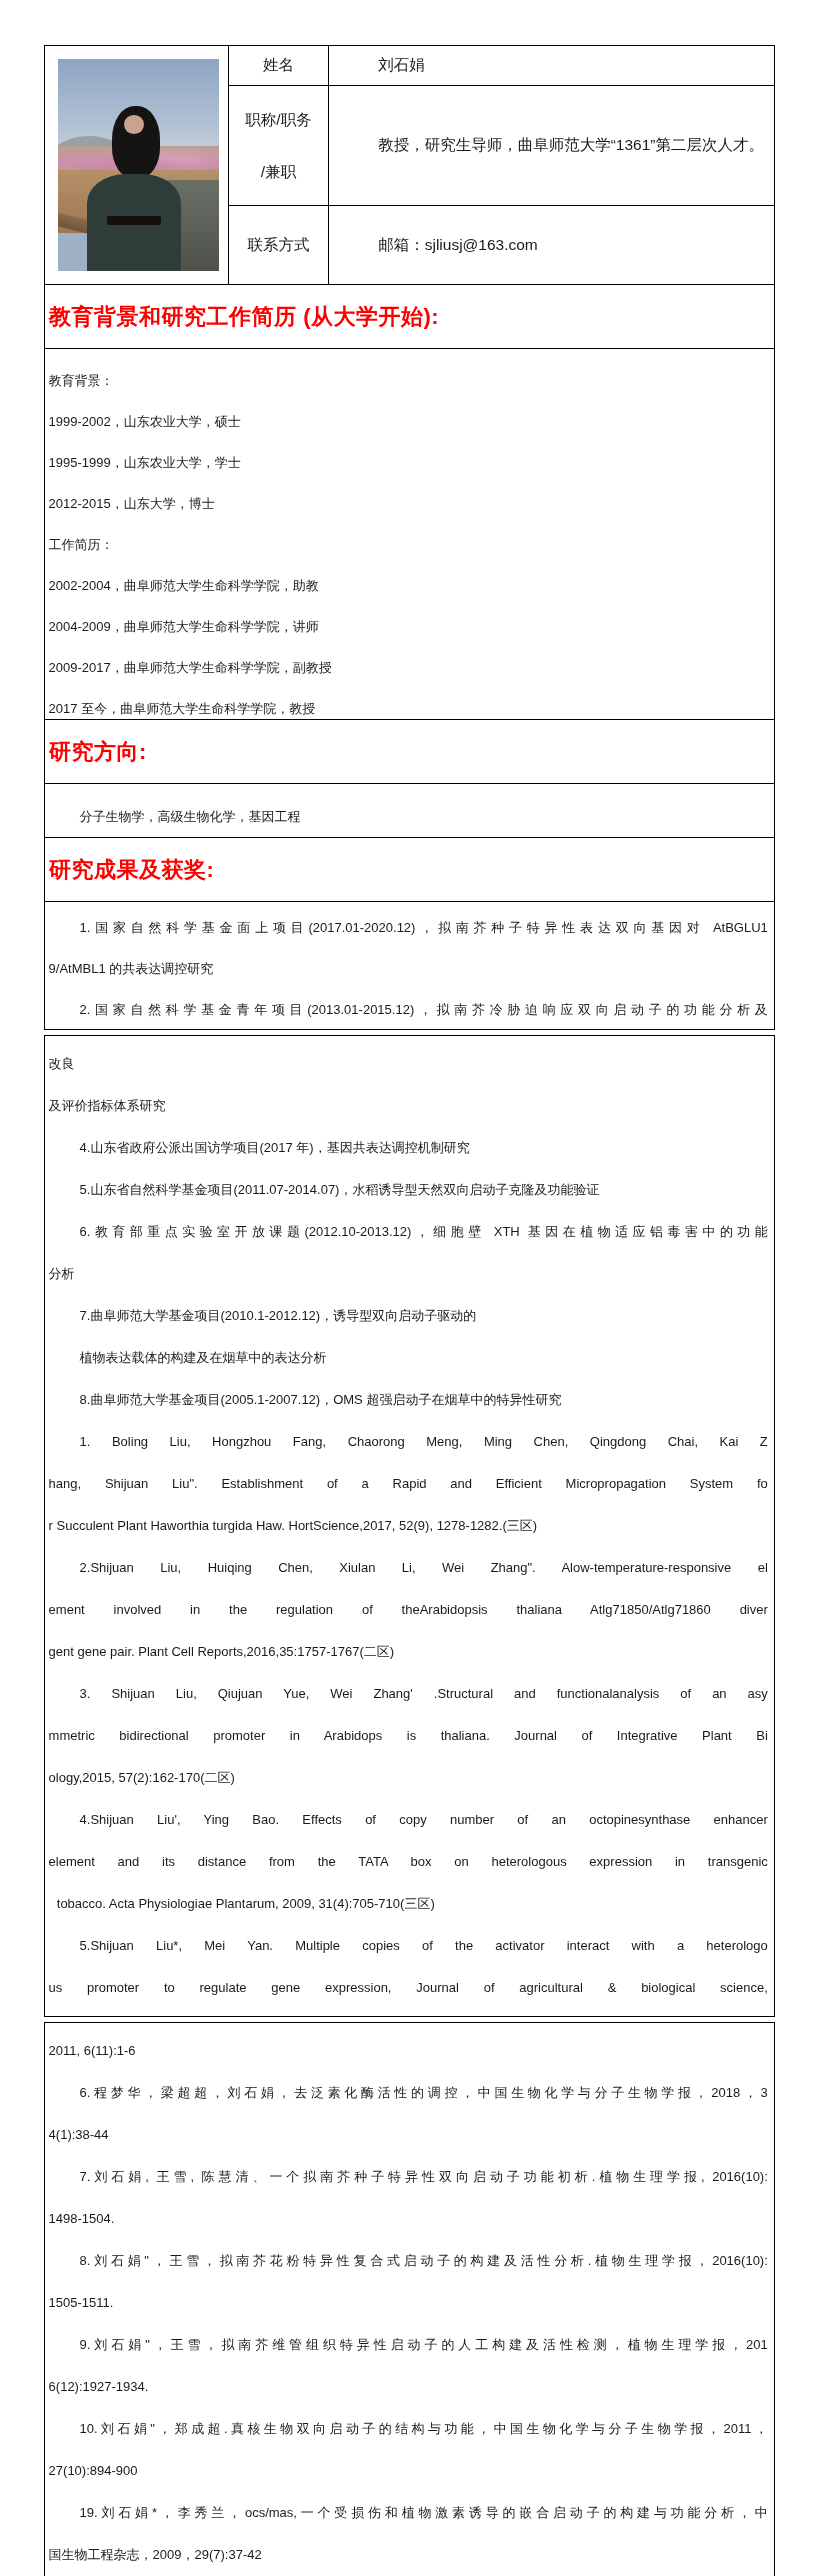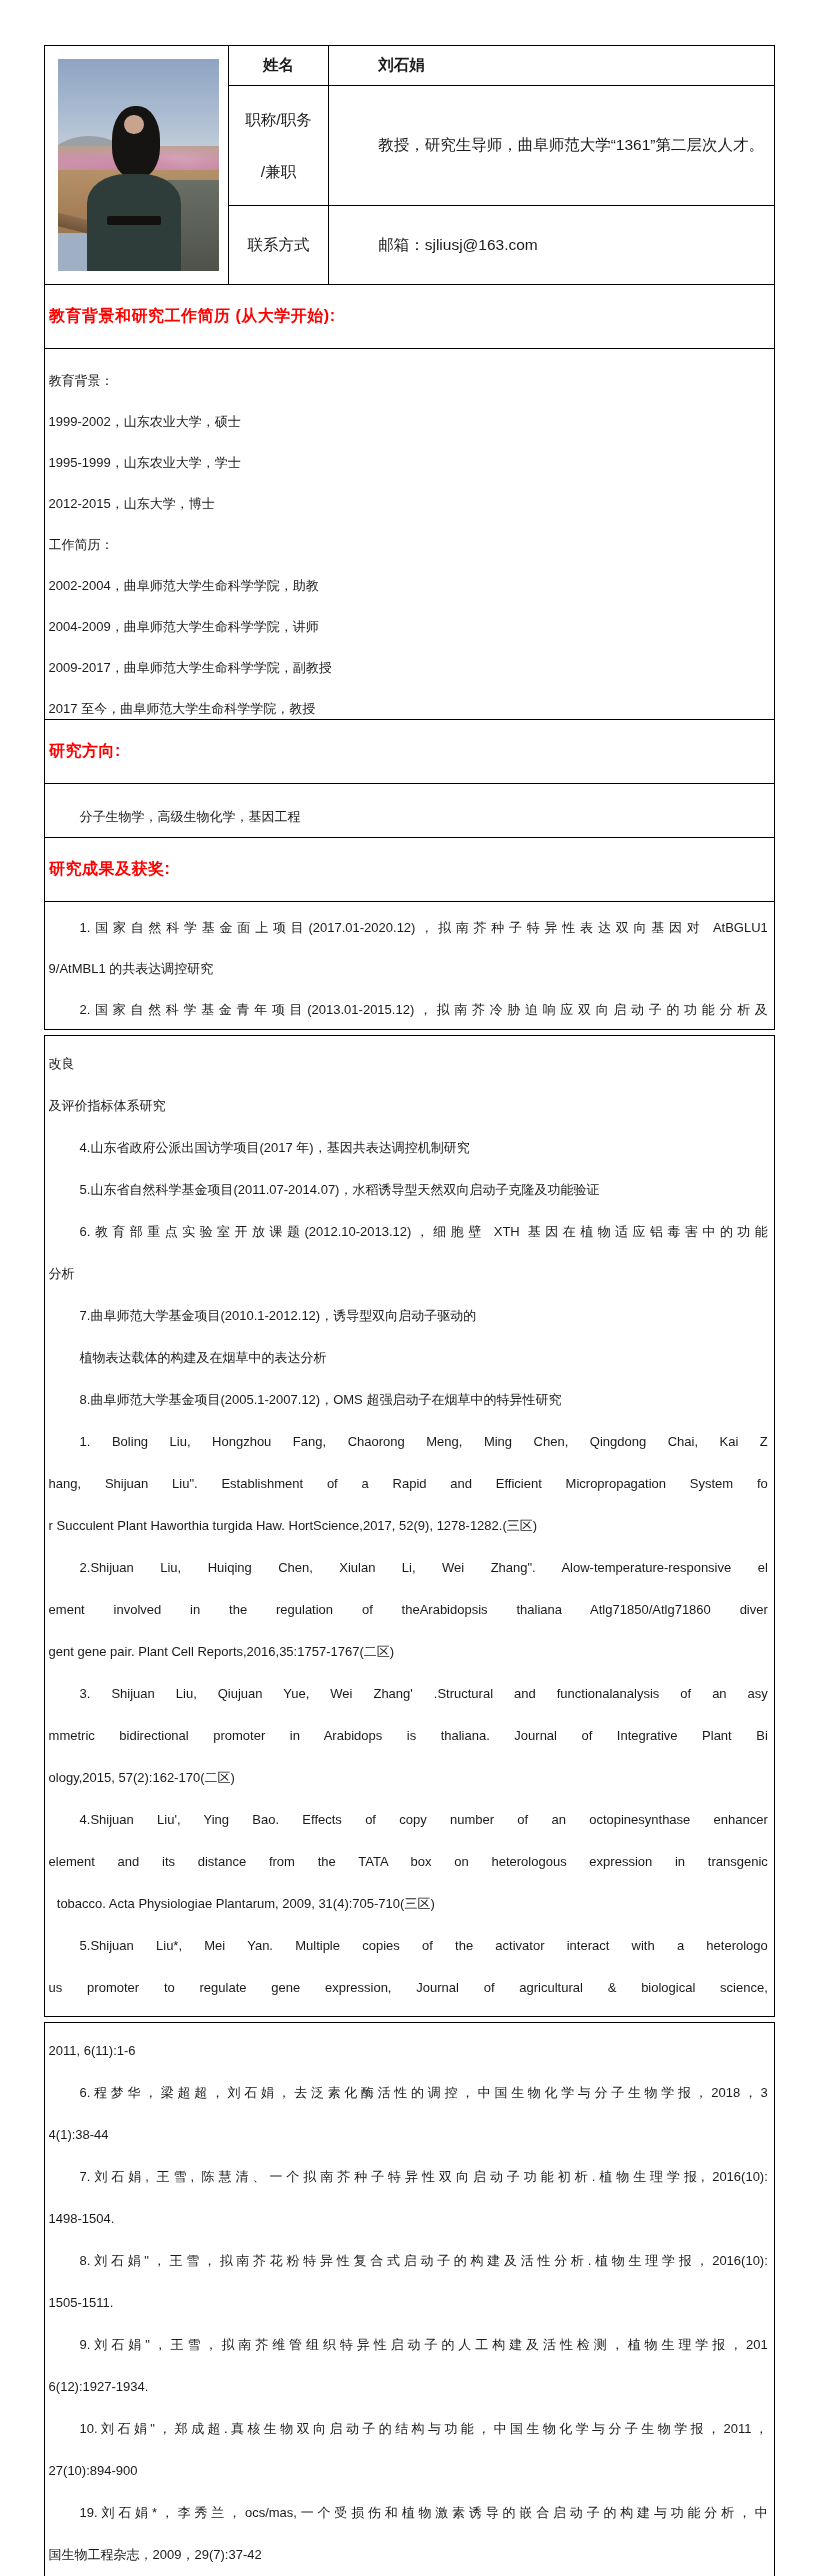--- a/index.html
+++ b/index.html
@@ -33,7 +33,7 @@
   .info-right{flex:1;display:flex;flex-direction:column;}
   .info-row{display:flex;box-sizing:border-box;}
   .info-row + .info-row{border-top:1px solid #000;}
-  .r1{height:39px;font-weight:bold;}
+  .r1{height:39px;}
   .r2{height:120px;}
   .r3{height:79px;}
   .label-cell{box-sizing:border-box;width:100px;border-right:1px solid #000;display:flex;flex-direction:column;align-items:center;justify-content:center;font-size:15.5px;text-align:center;}

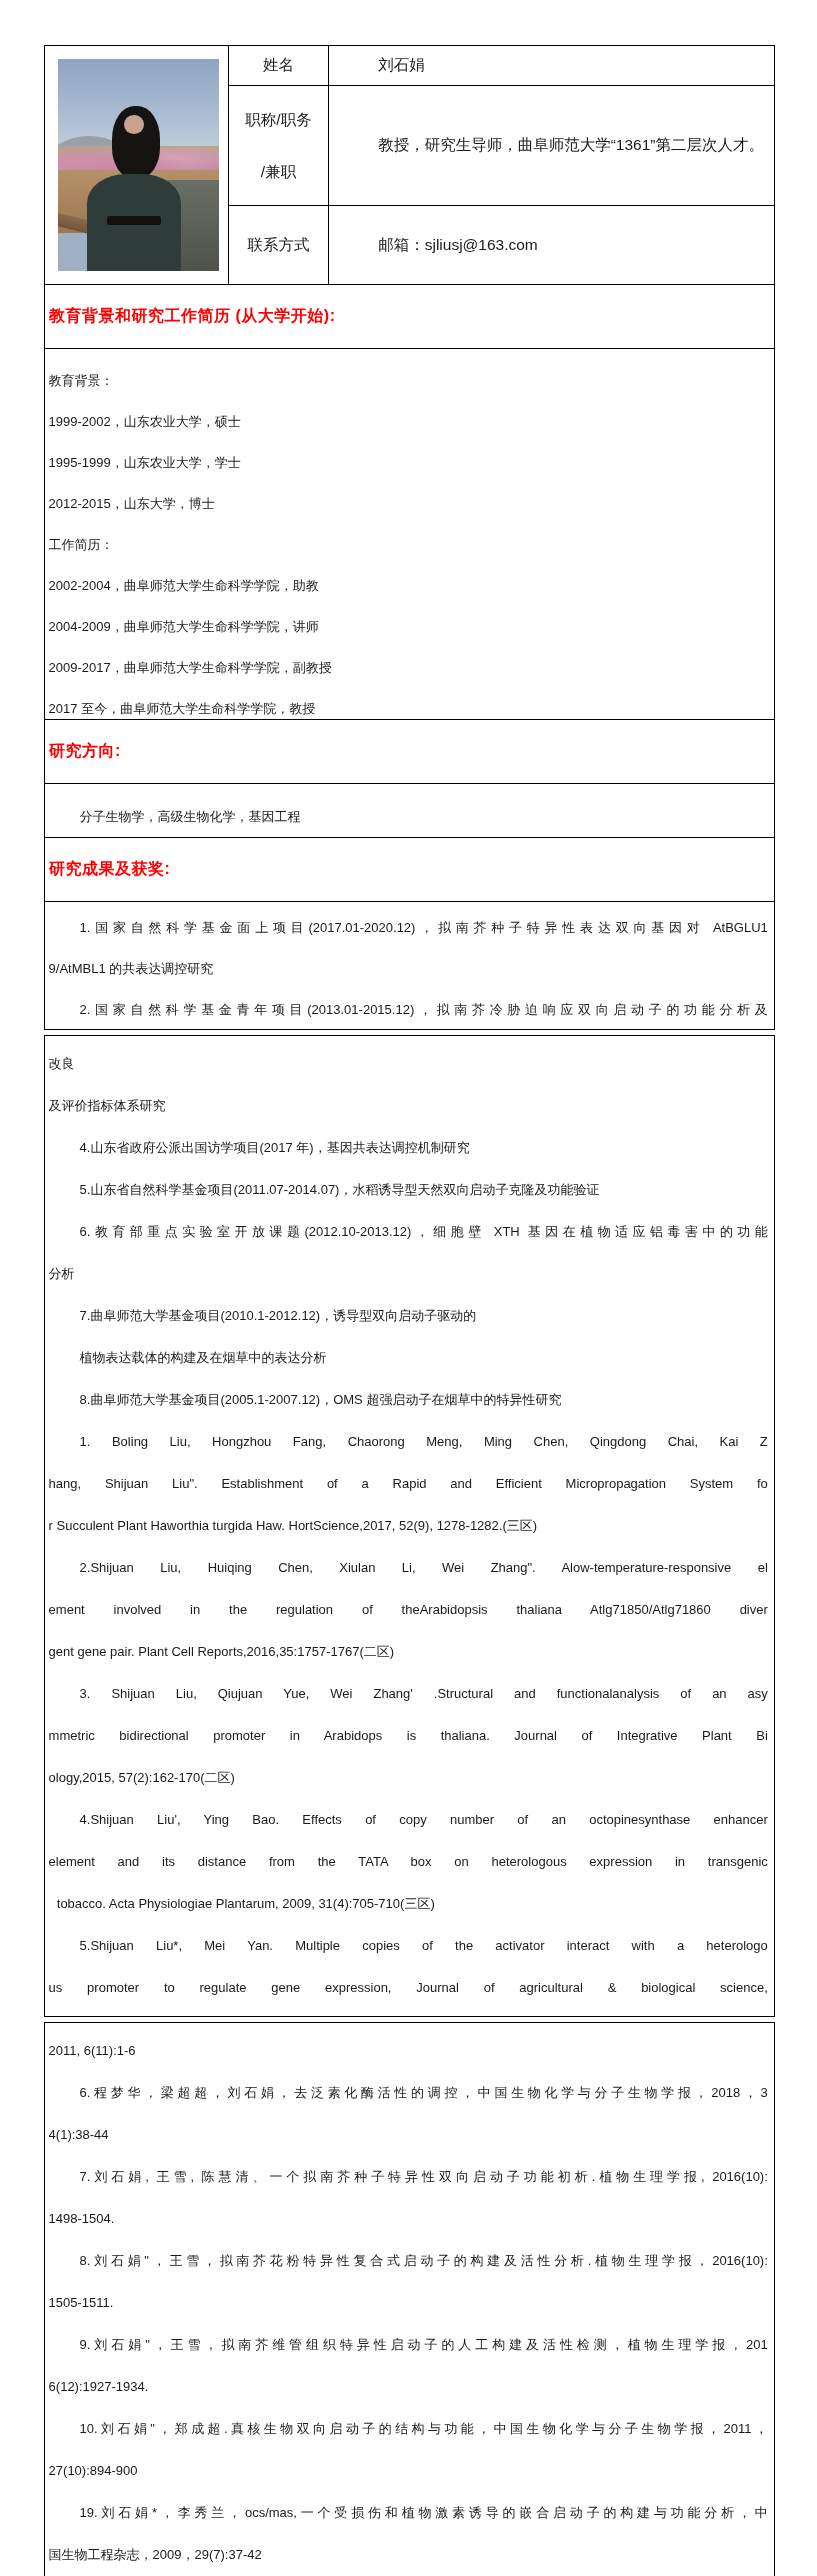--- a/index.html
+++ b/index.html
@@ -41,7 +41,7 @@
   .value-cell{flex:1;display:flex;align-items:center;padding-left:6.2px;font-size:15.5px;margin-left:43px;}
 
   
-  .sec-header{box-sizing:border-box;border-top:1px solid #000;height:64px;display:flex;align-items:center;padding-left:4.1px;color:var(--accent,#ff0000);font-weight:bold;font-size:16px;letter-spacing:0.5px;}
+  .sec-header{box-sizing:border-box;border-top:1px solid #000;height:64px;display:flex;align-items:center;padding-left:4.1px;color:var(--accent,#ff0000);font-weight:bold;font-size:22px;letter-spacing:0.5px;}
   .sec-body{box-sizing:border-box;border-top:1px solid #000;}
   .line{font-size:13px;height:41px;line-height:41px;overflow:hidden;padding-right:3.1px;}
   .lh81 .line{height:42px;line-height:42px;}

